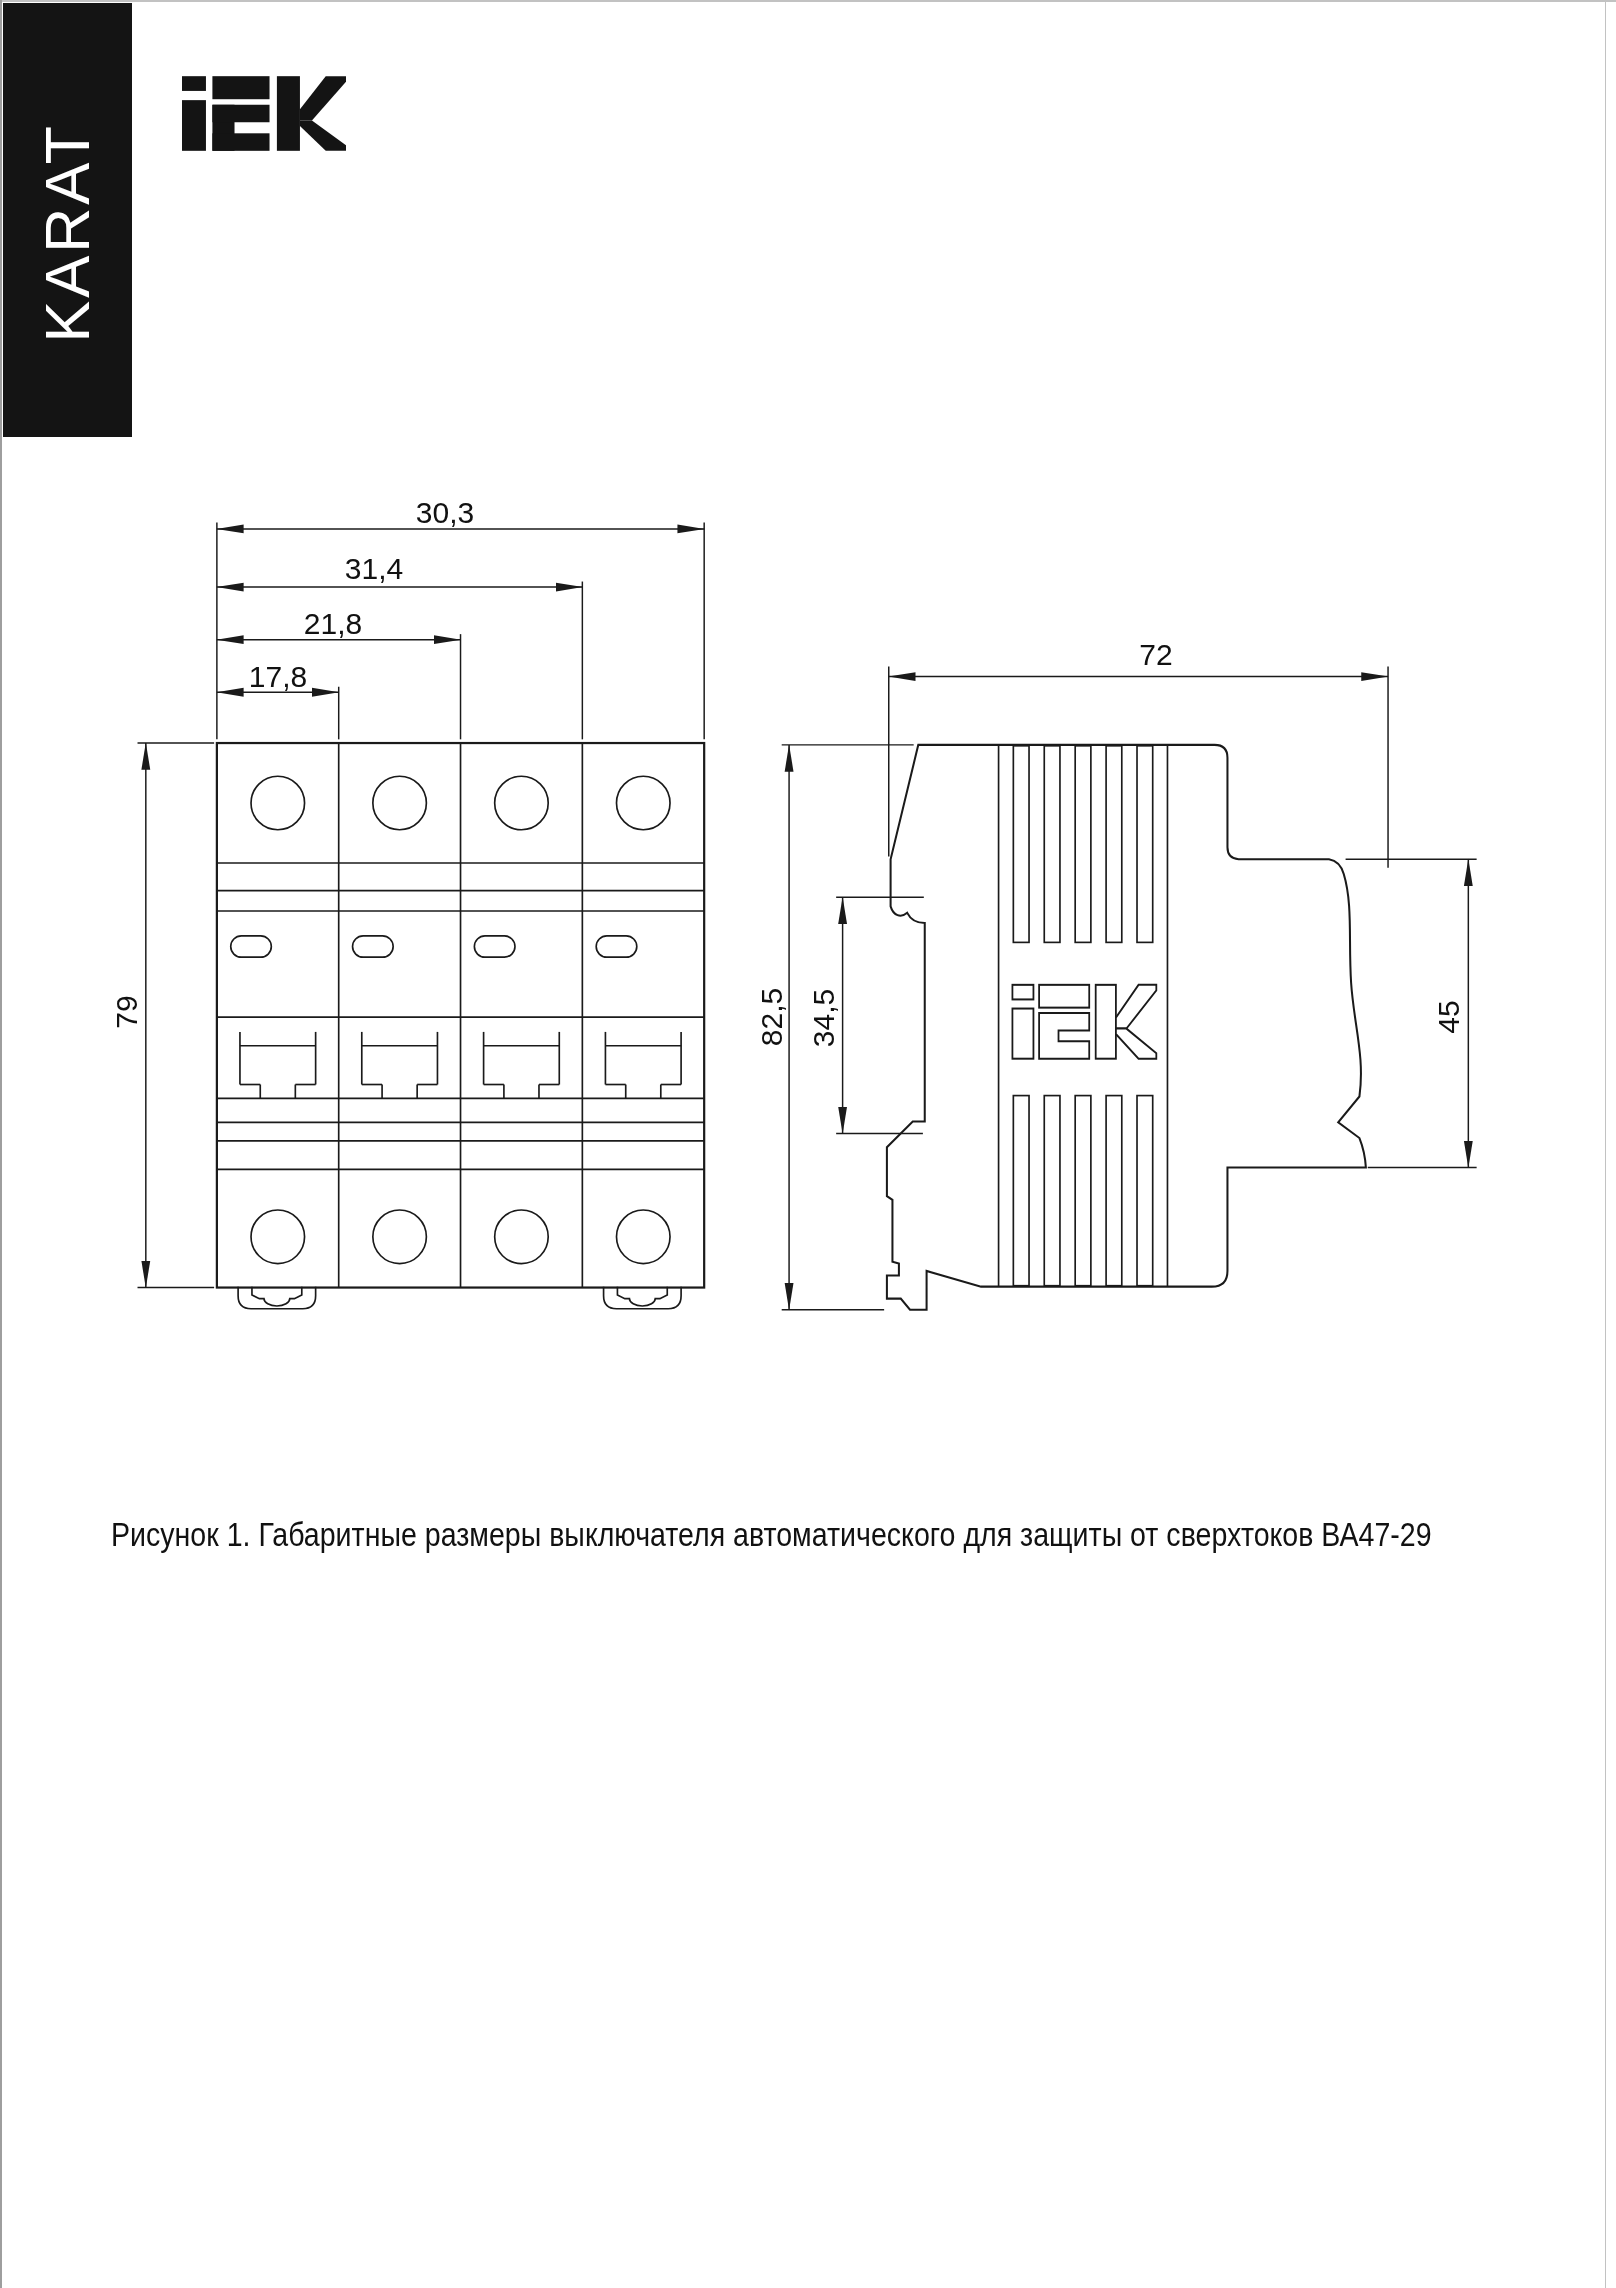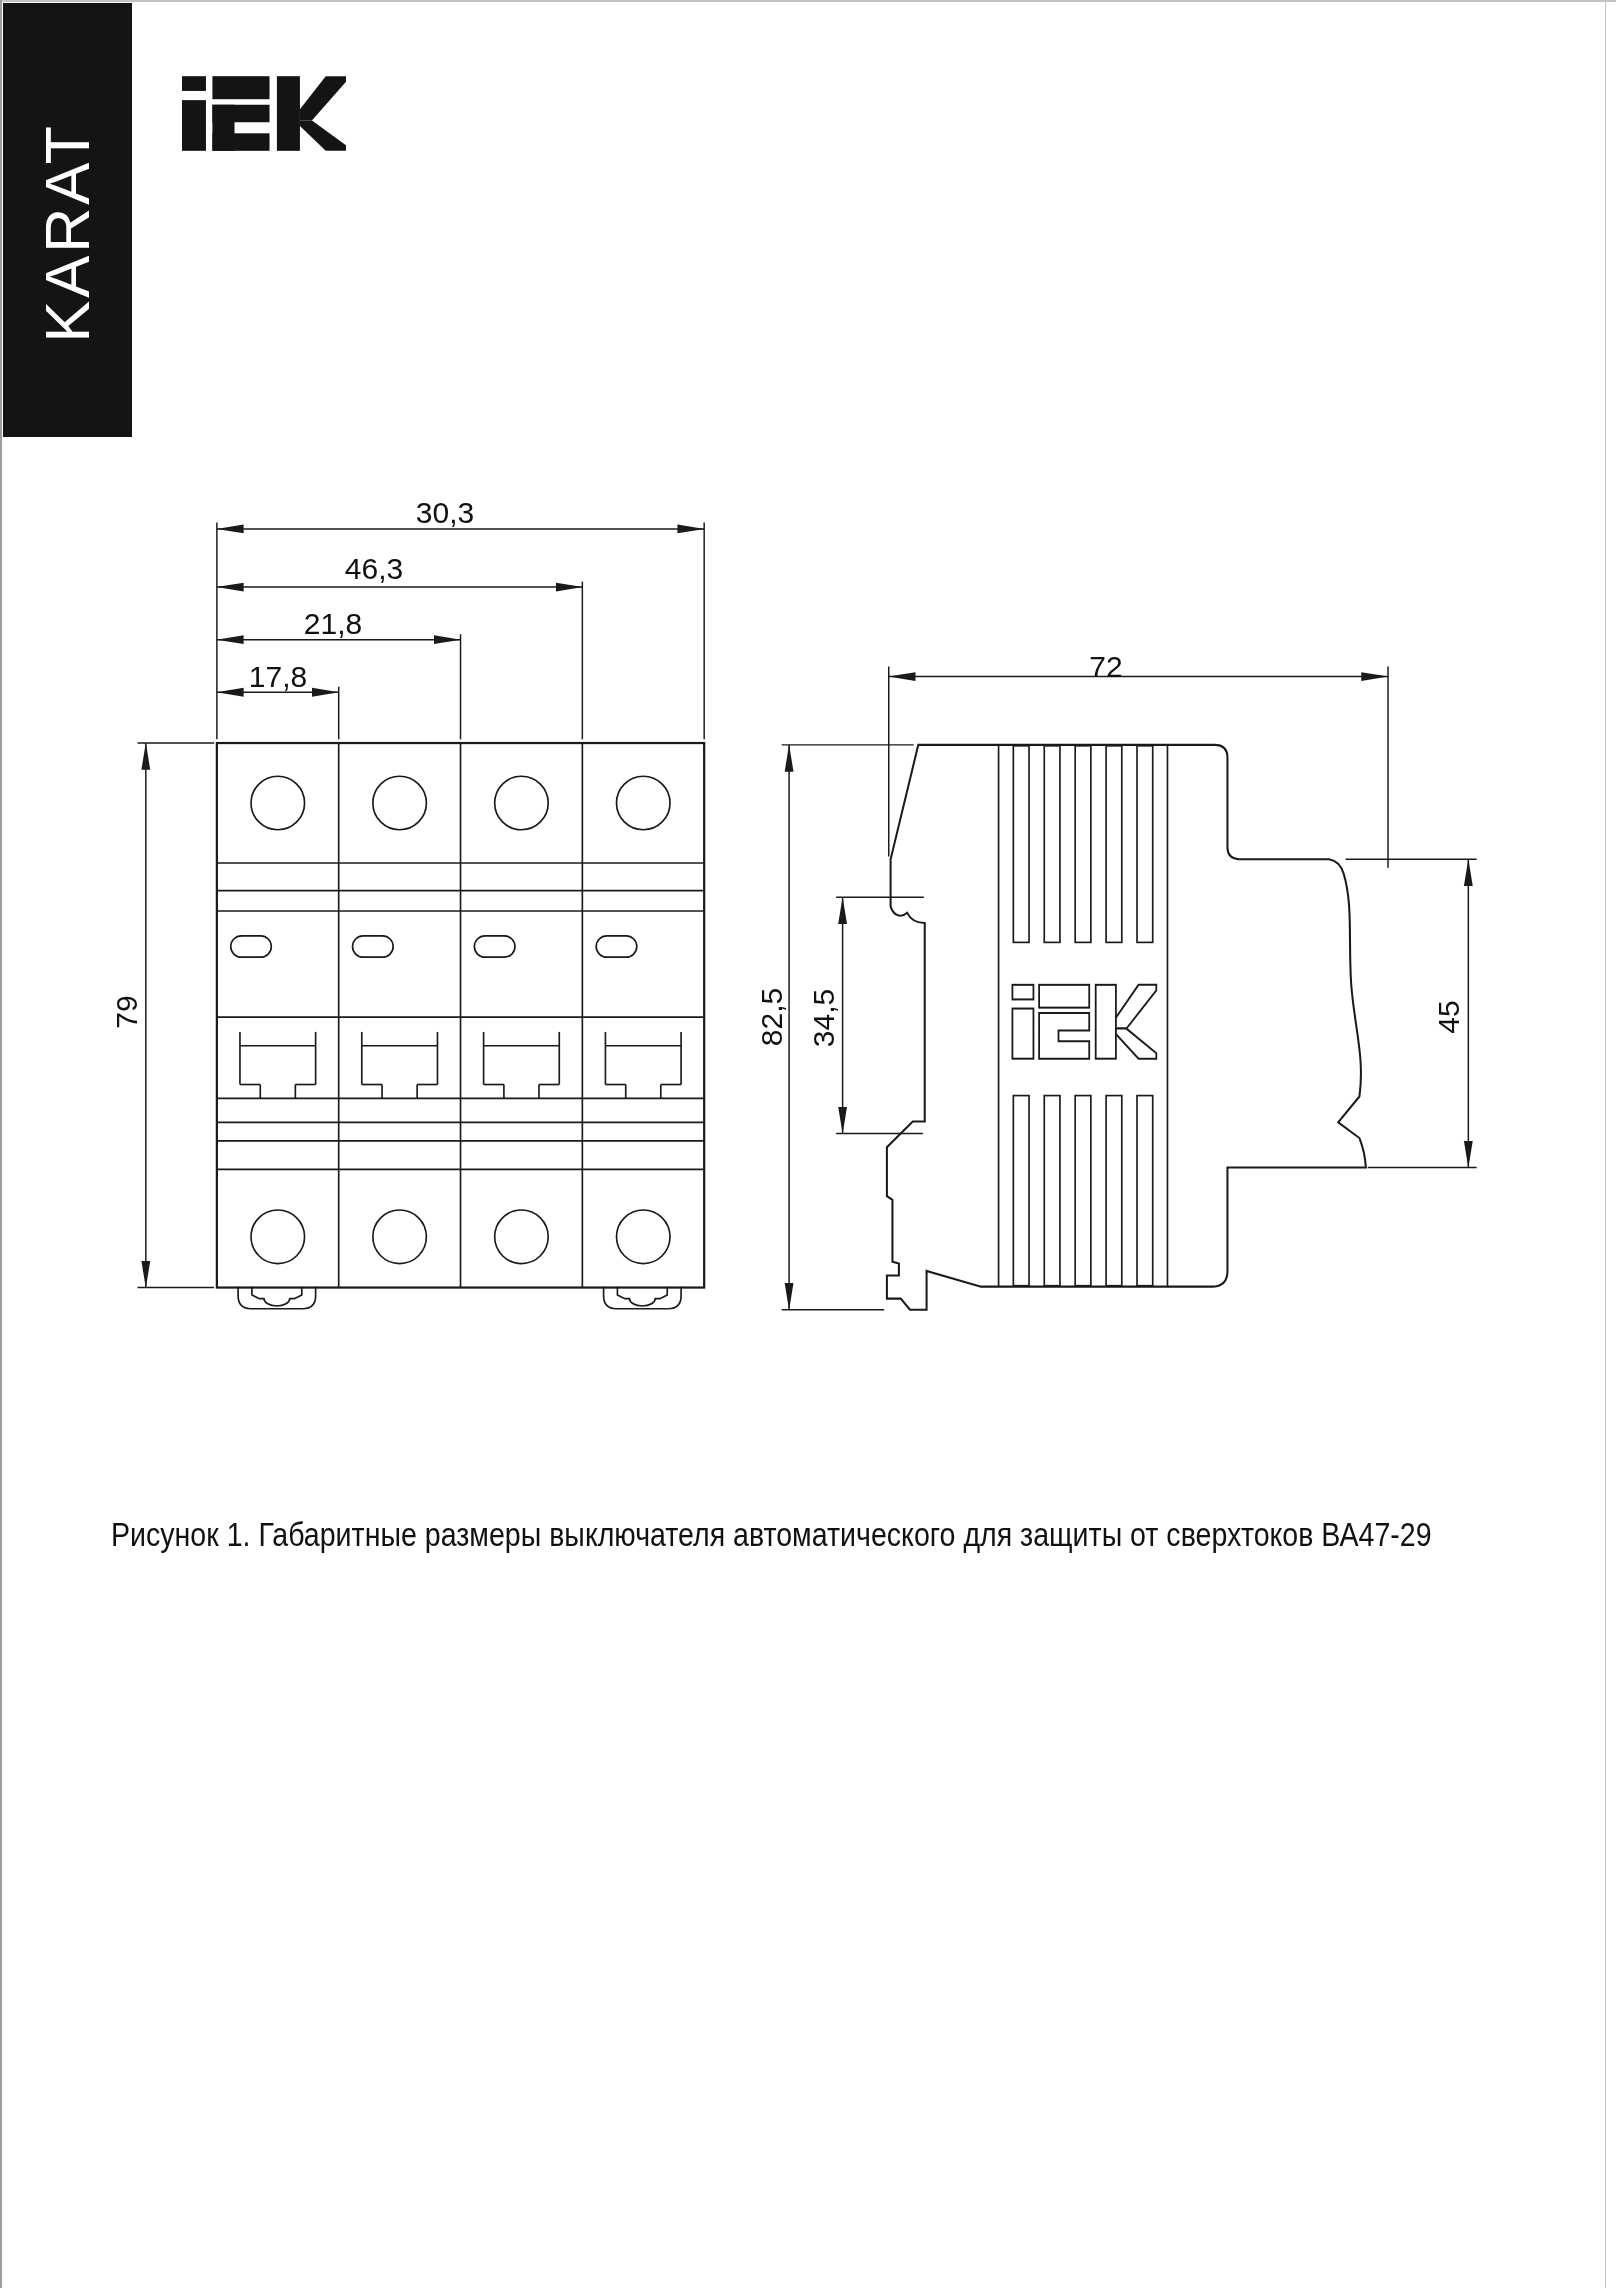--- a/index.html
+++ b/index.html
@@ -237,7 +237,7 @@
   </svg>
 
   <div class="dim" style="left:445px;top:513px;">30,3</div>
-  <div class="dim" style="left:374px;top:569px;">46,3</div>
+  <div class="dim" style="left:374px;top:569px;">31,4</div>
   <div class="dim" style="left:333px;top:624px;">21,8</div>
   <div class="dim" style="left:278px;top:677px;">17,8</div>
   <div class="dim vert" style="left:127px;top:1012px;">79</div>

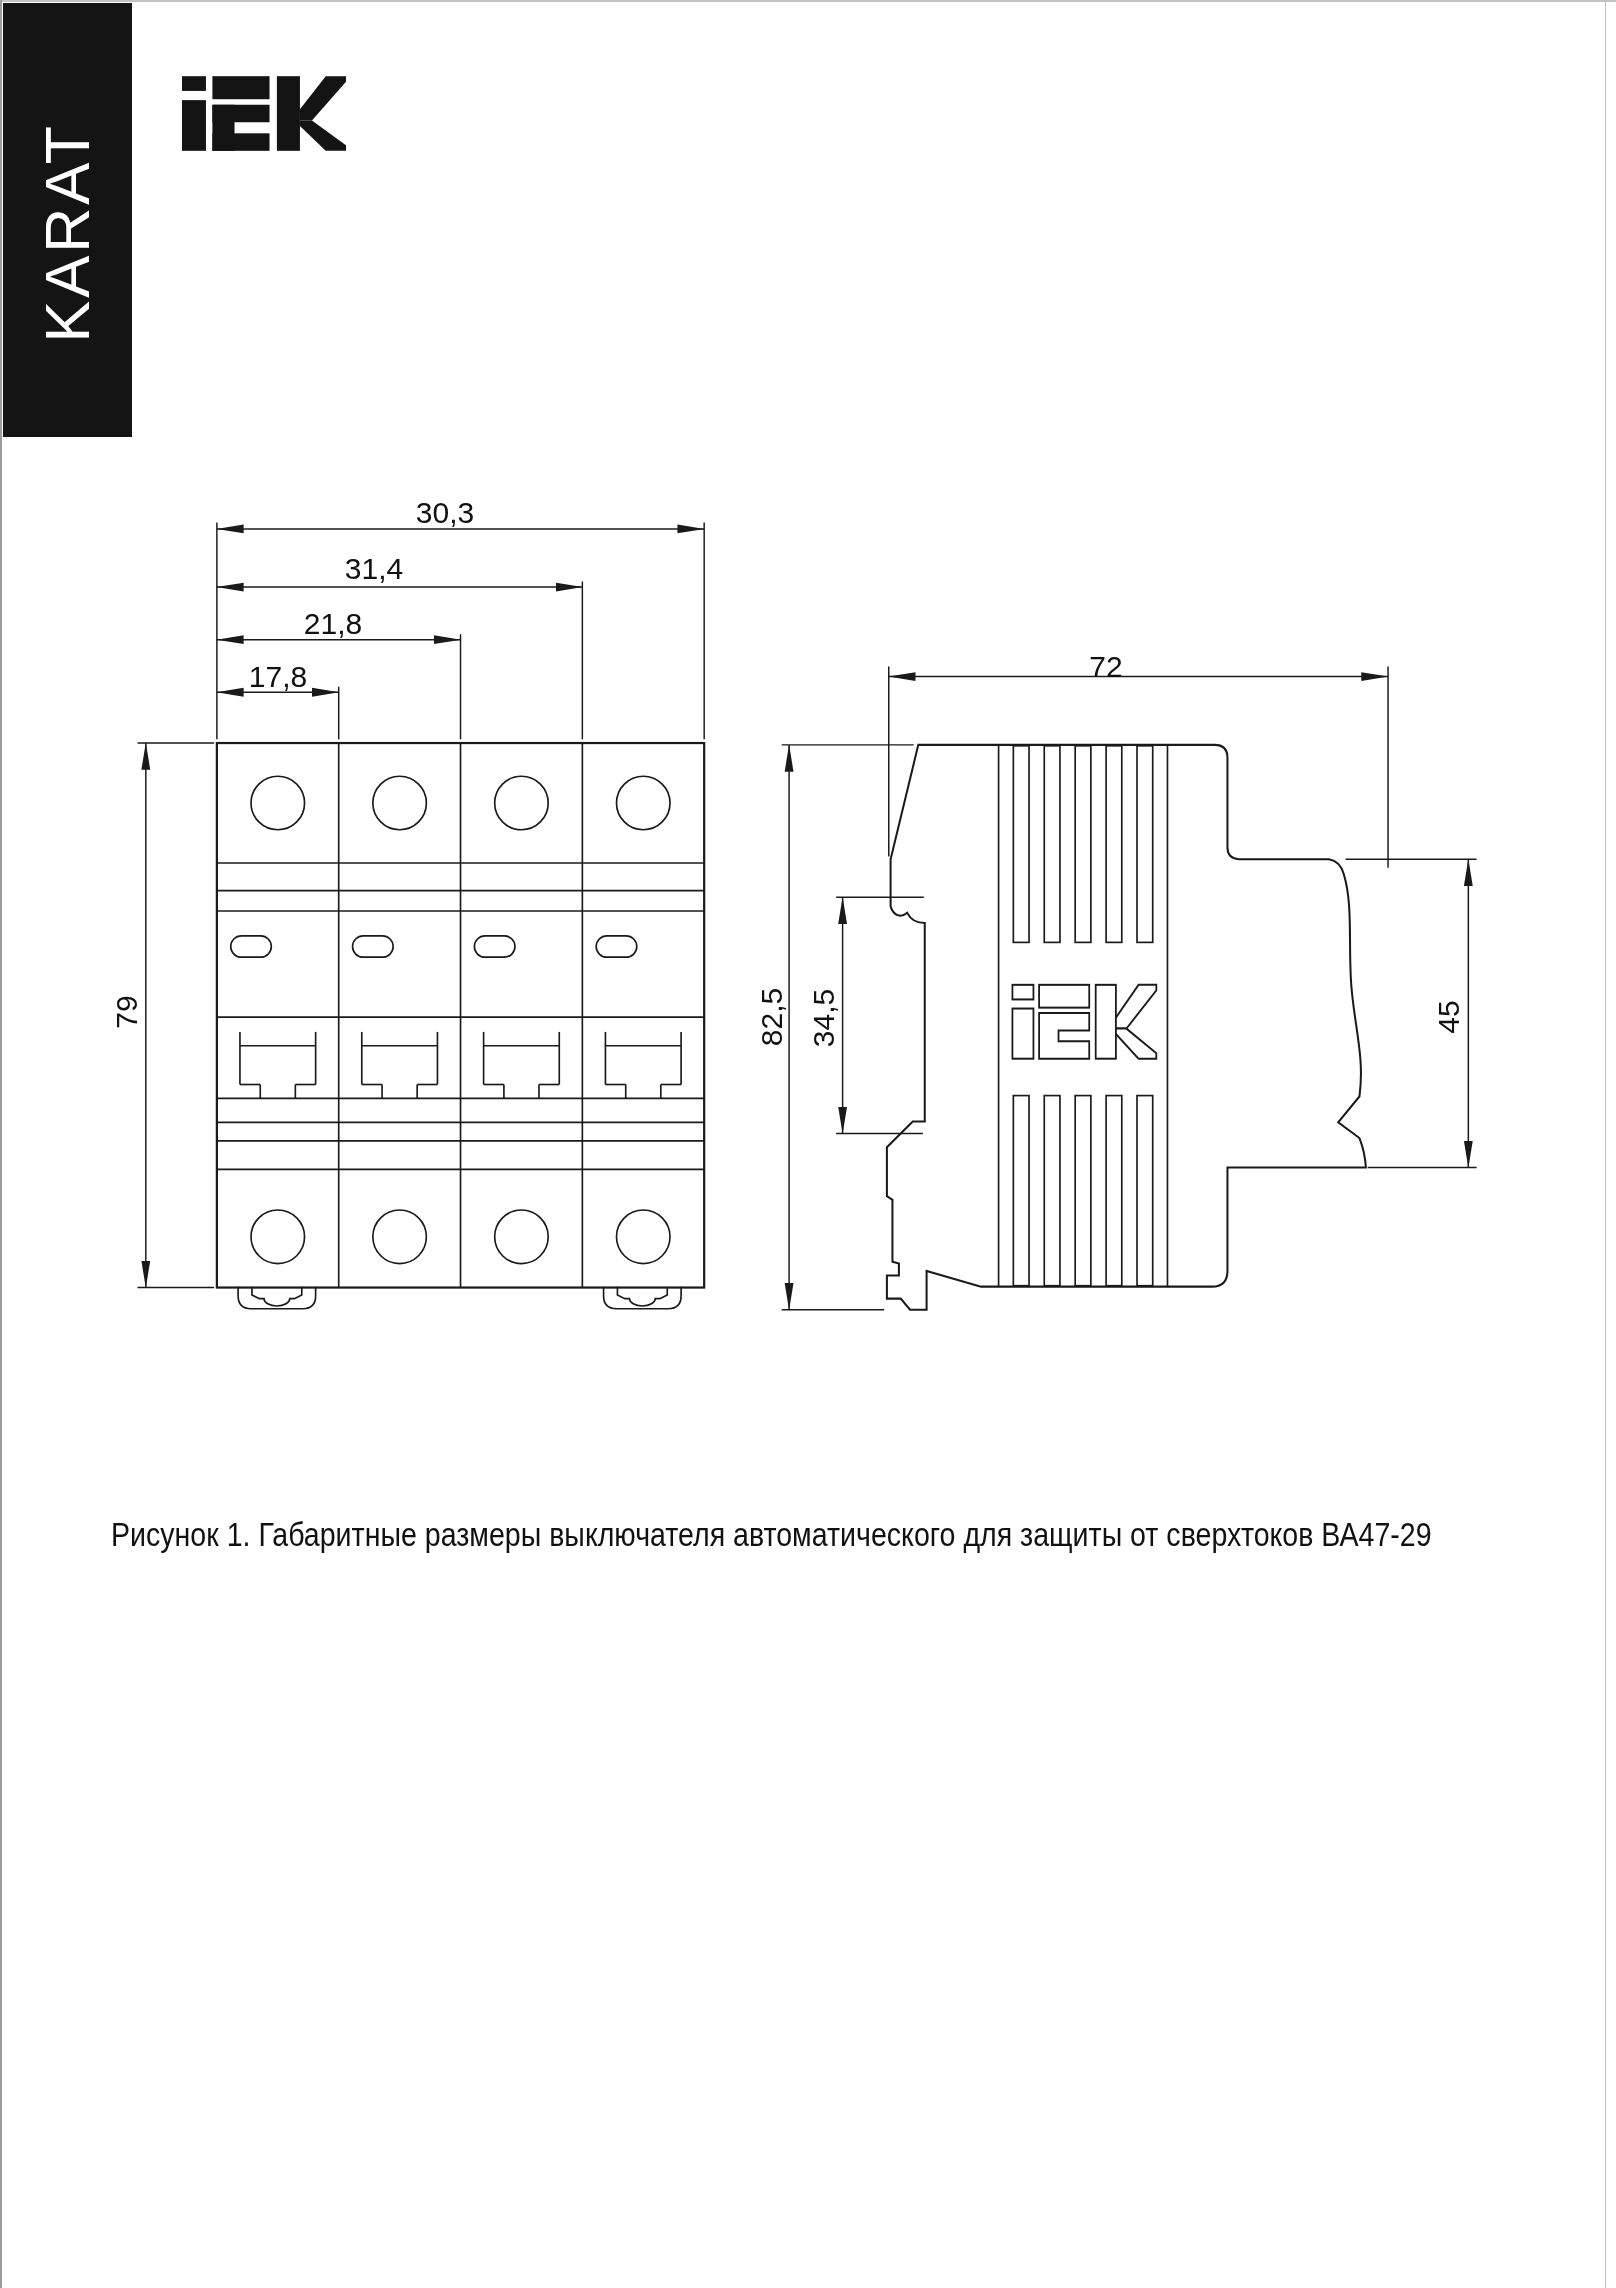--- a/index.html
+++ b/index.html
@@ -242,7 +242,7 @@
   <div class="dim" style="left:278px;top:677px;">17,8</div>
   <div class="dim vert" style="left:127px;top:1012px;">79</div>
 
-  <div class="dim" style="left:1106px;top:655px;margin-top:12px;">72</div>
+  <div class="dim" style="left:1156px;top:655px;">72</div>
   <div class="dim vert" style="left:772px;top:1017px;">82,5</div>
   <div class="dim vert" style="left:824px;top:1018px;">34,5</div>
   <div class="dim vert" style="left:1449px;top:1017px;">45</div>

